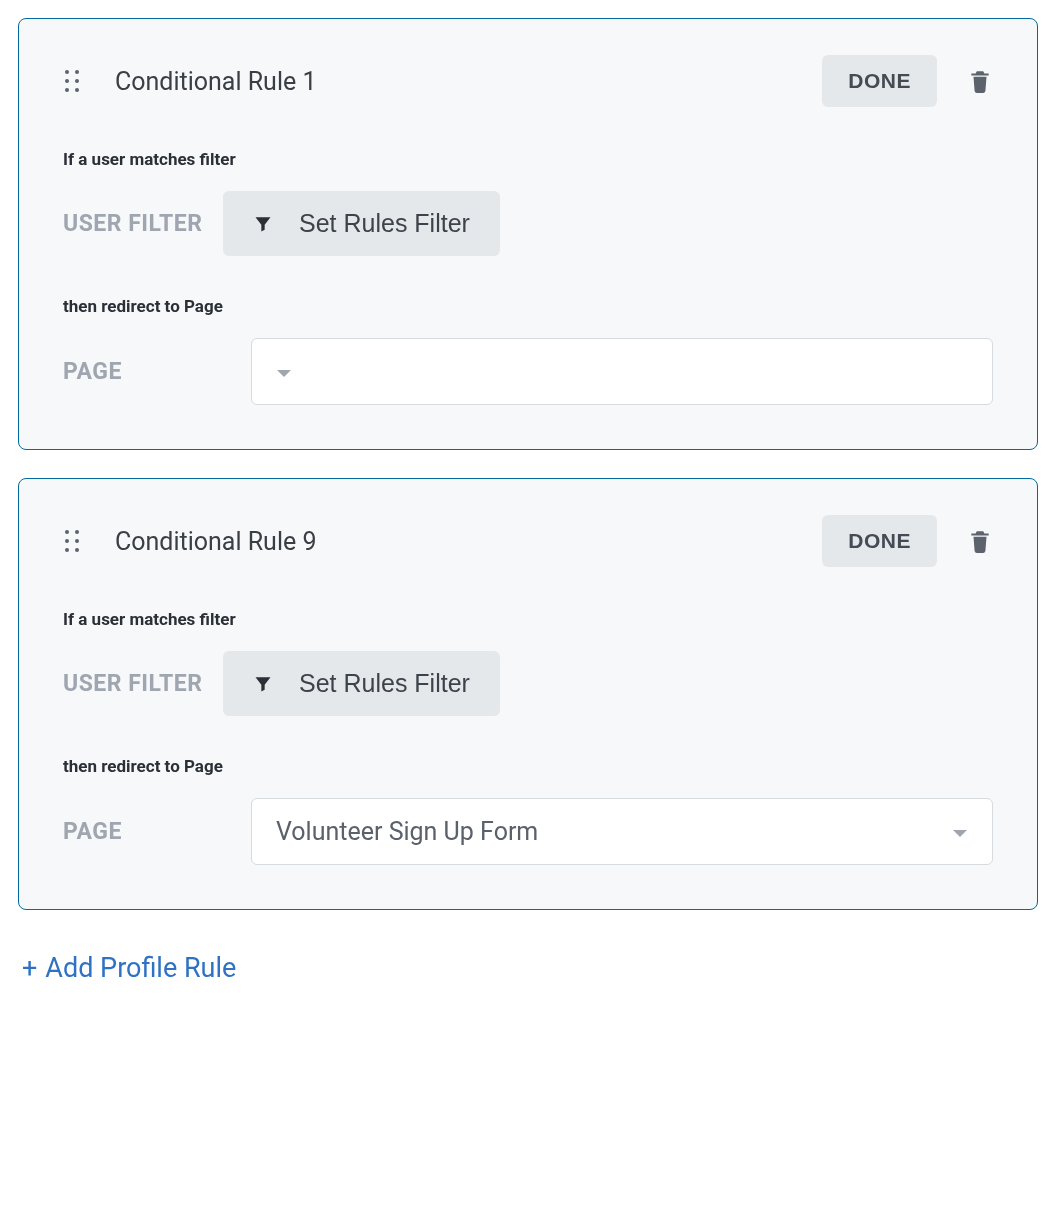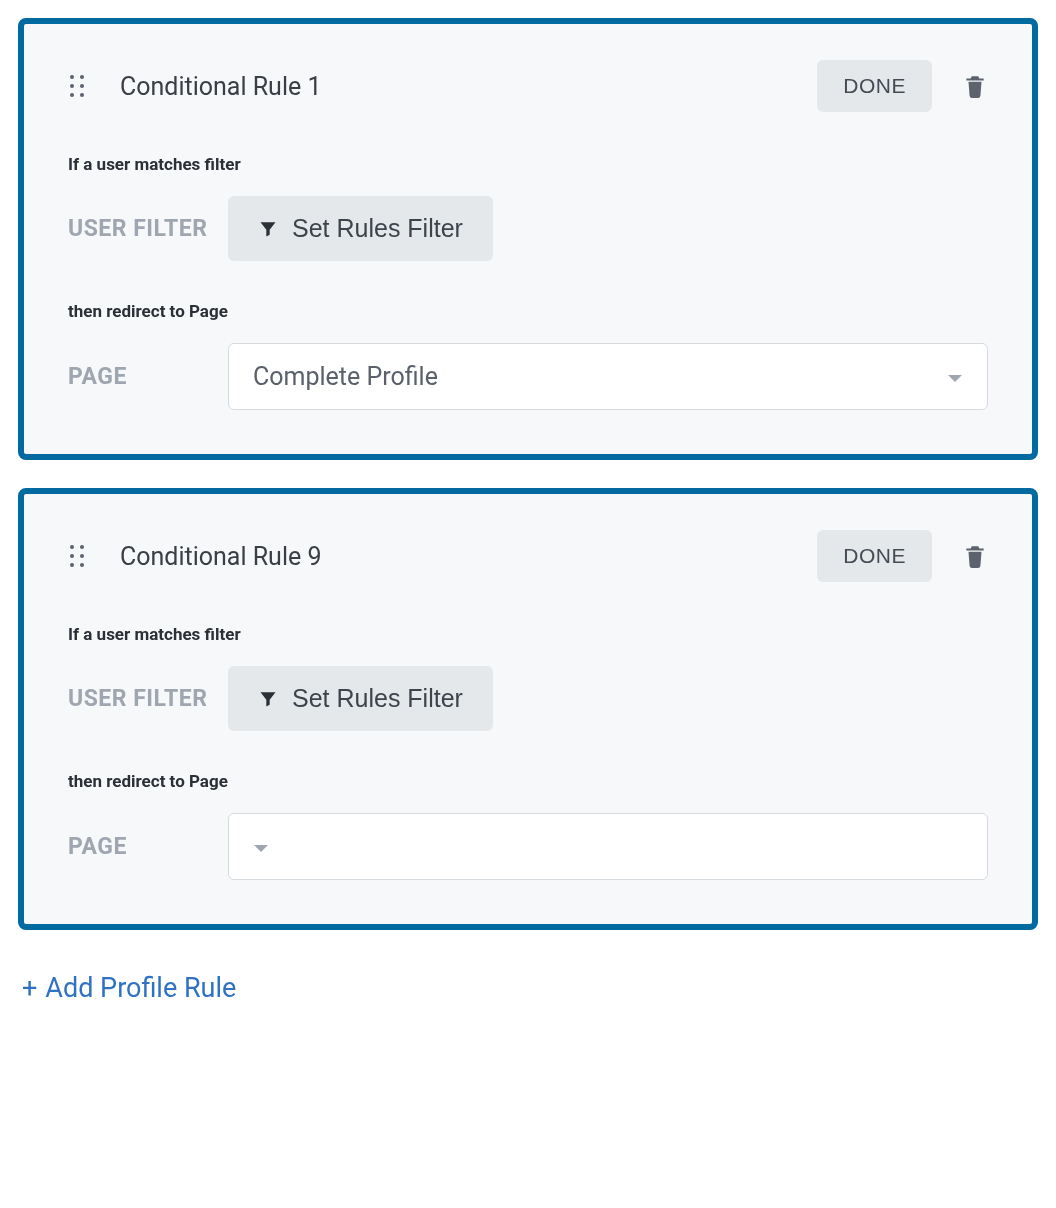--- a/index.html
+++ b/index.html
@@ -12,7 +12,7 @@
   }
   .rule-card {
     background: #f6f8fa;
-    border: 6px solid #0369a1;
+    border: 1px solid #0369a1;
     border-radius: 8px;
     padding: 36px 44px 44px 44px;
     margin-bottom: 28px;

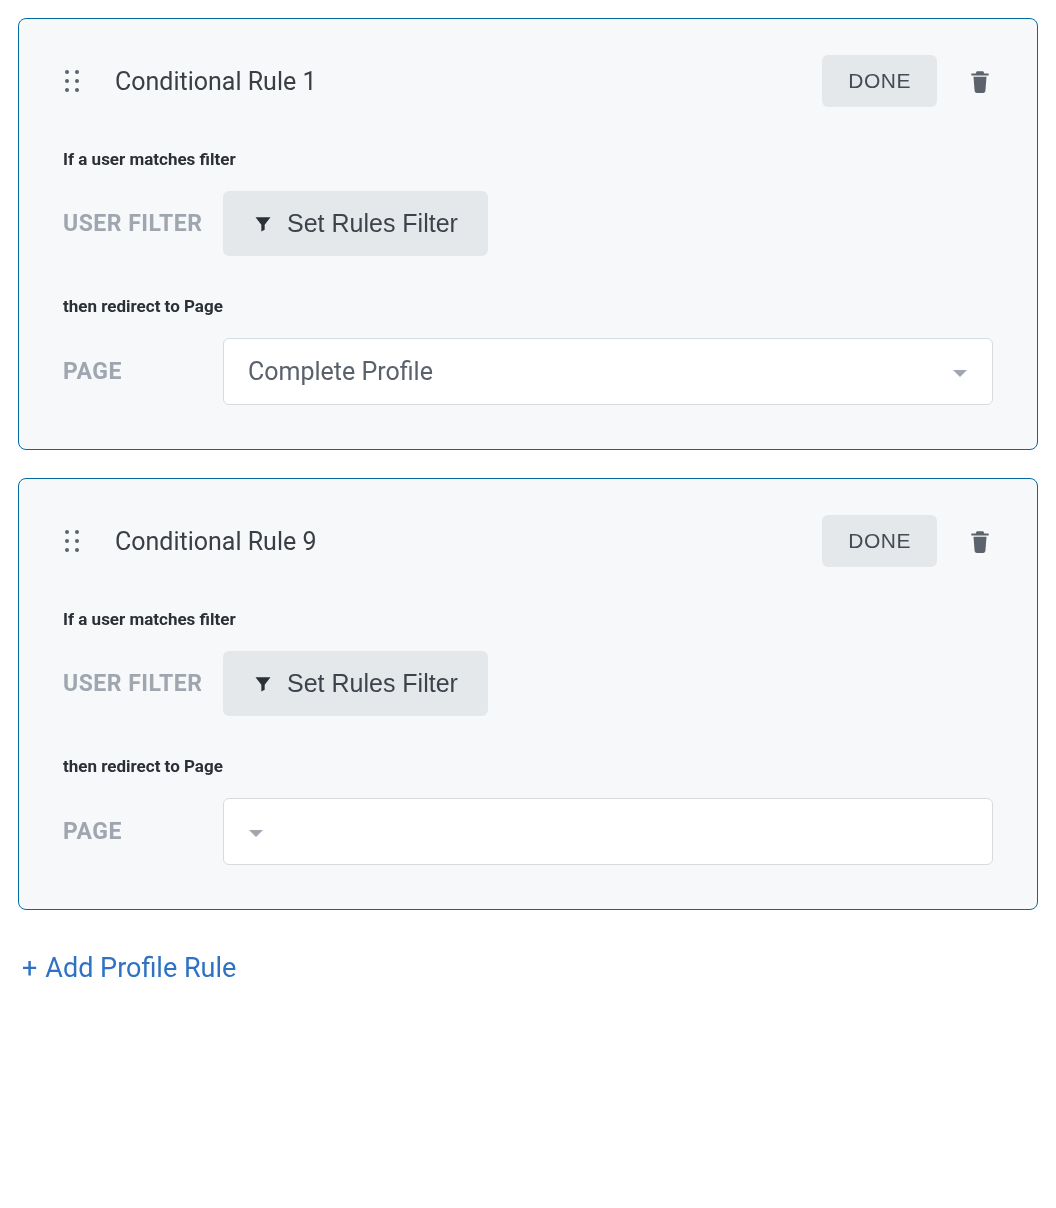--- a/index.html
+++ b/index.html
@@ -39,7 +39,7 @@
     border: none;
     color: #444b54;
     font-size: 21px;
-    font-weight: 400;
+    font-weight: 700;
     letter-spacing: 0.5px;
     padding: 14px 26px;
     border-radius: 6px;

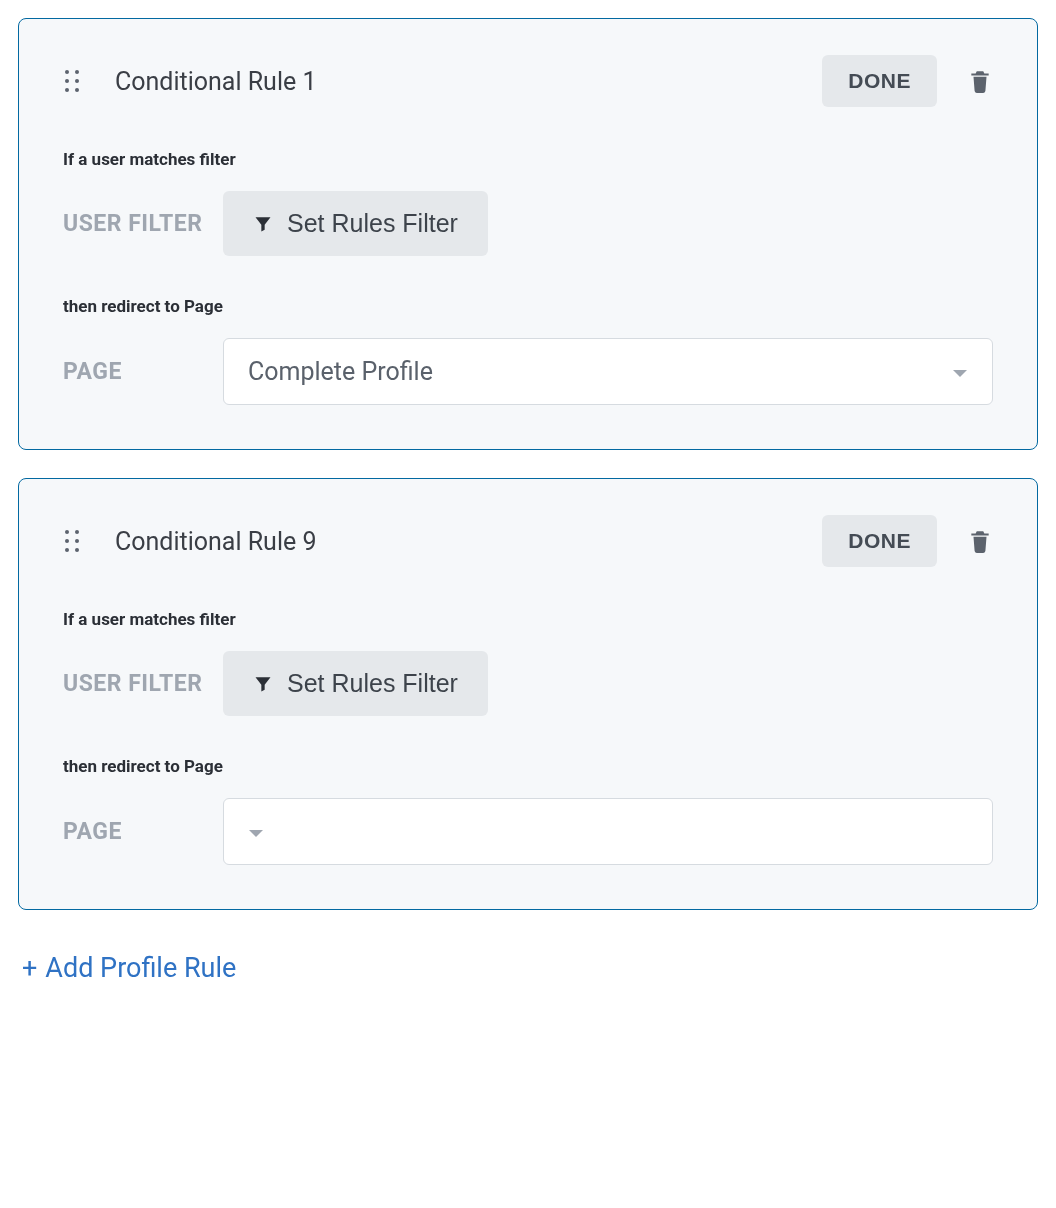--- a/index.html
+++ b/index.html
@@ -86,7 +86,7 @@
     cursor: pointer;
     display: inline-flex;
     align-items: center;
-    gap: 14px;
+    gap: 26px;
   }
   .page-select {
     flex: 1;

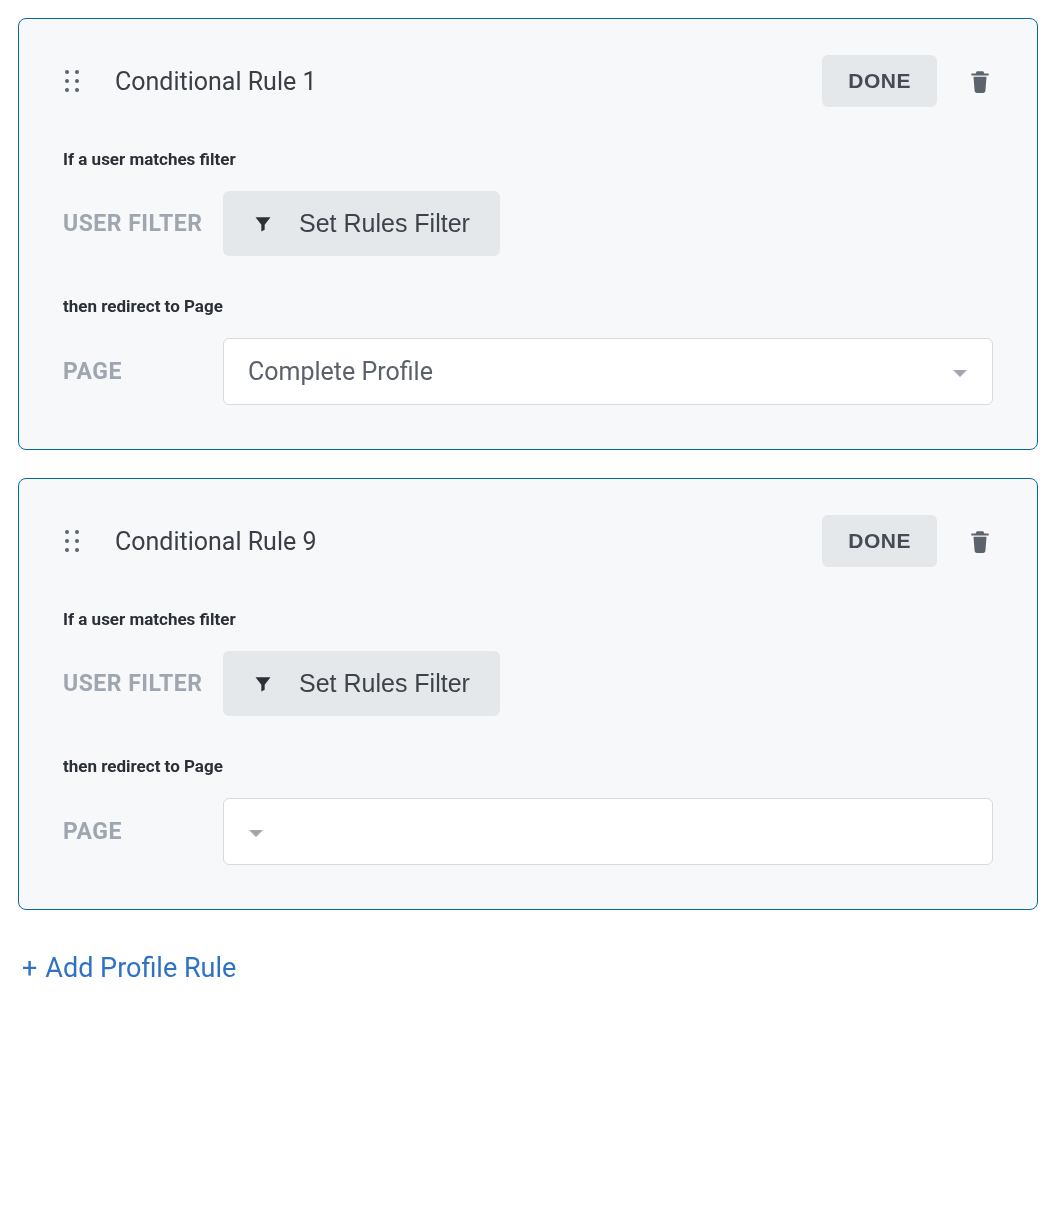--- a/index.html
+++ b/index.html
@@ -65,7 +65,7 @@
     align-items: center;
     margin-bottom: 40px;
   }
-  .field-row:last-child { margin-bottom: 0; }
+  .field-row:last-child { margin-bottom: 0; gap: 28px; }
   .field-label {
     width: 160px;
     min-width: 160px;

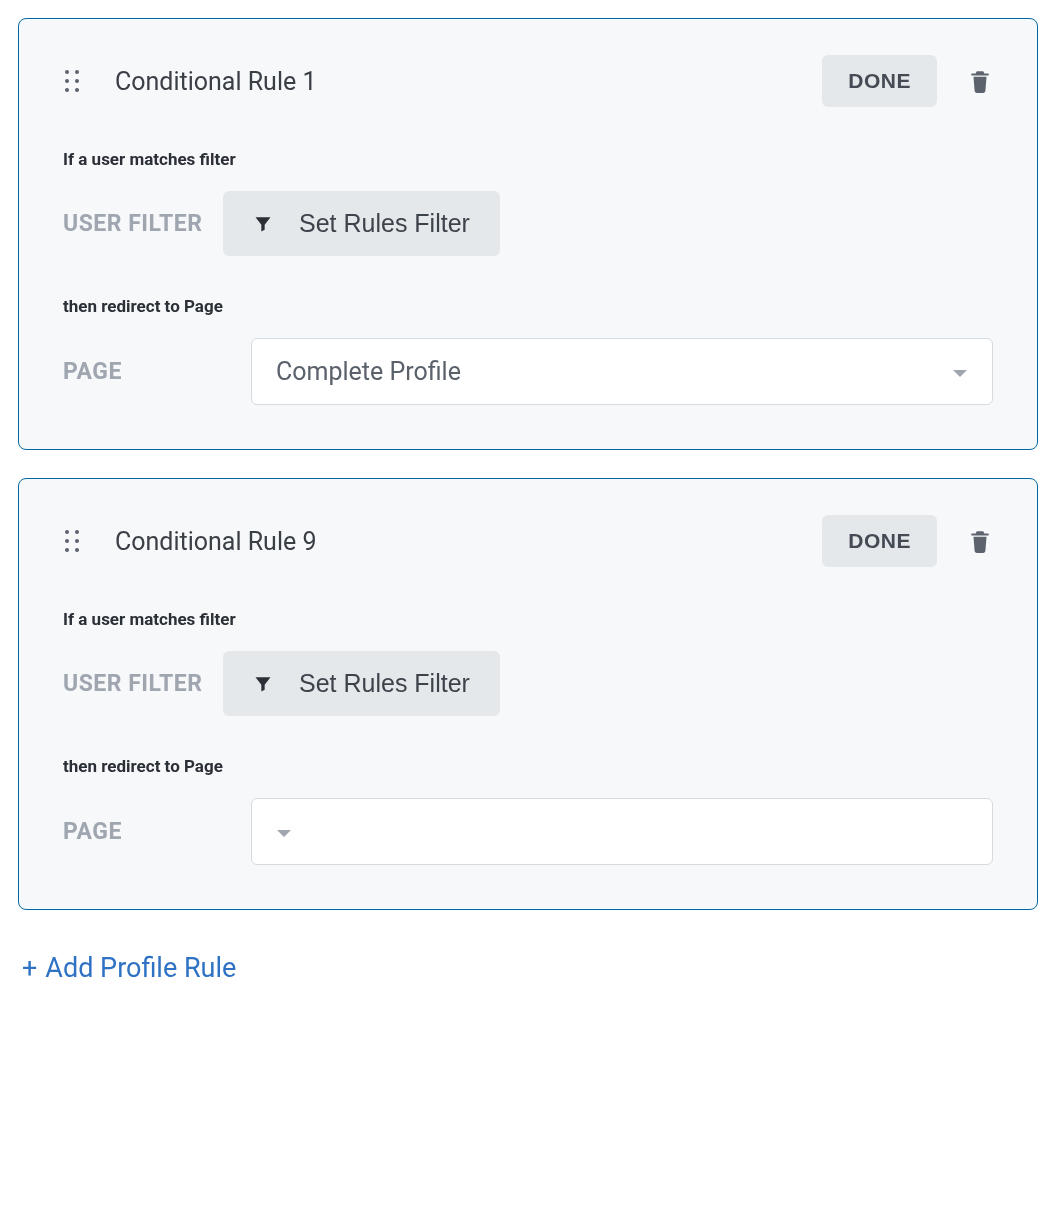--- a/index.html
+++ b/index.html
@@ -159,7 +159,6 @@
   <div class="field-row">
     <div class="field-label">PAGE</div>
     <div class="page-select">
-      <span>Complete Profile</span>
       <span class="select-caret">
         <svg width="16" height="12" viewBox="0 0 16 10" fill="#9fa6b0">
             <path d="M1 1l7 7 7-7z"></path>

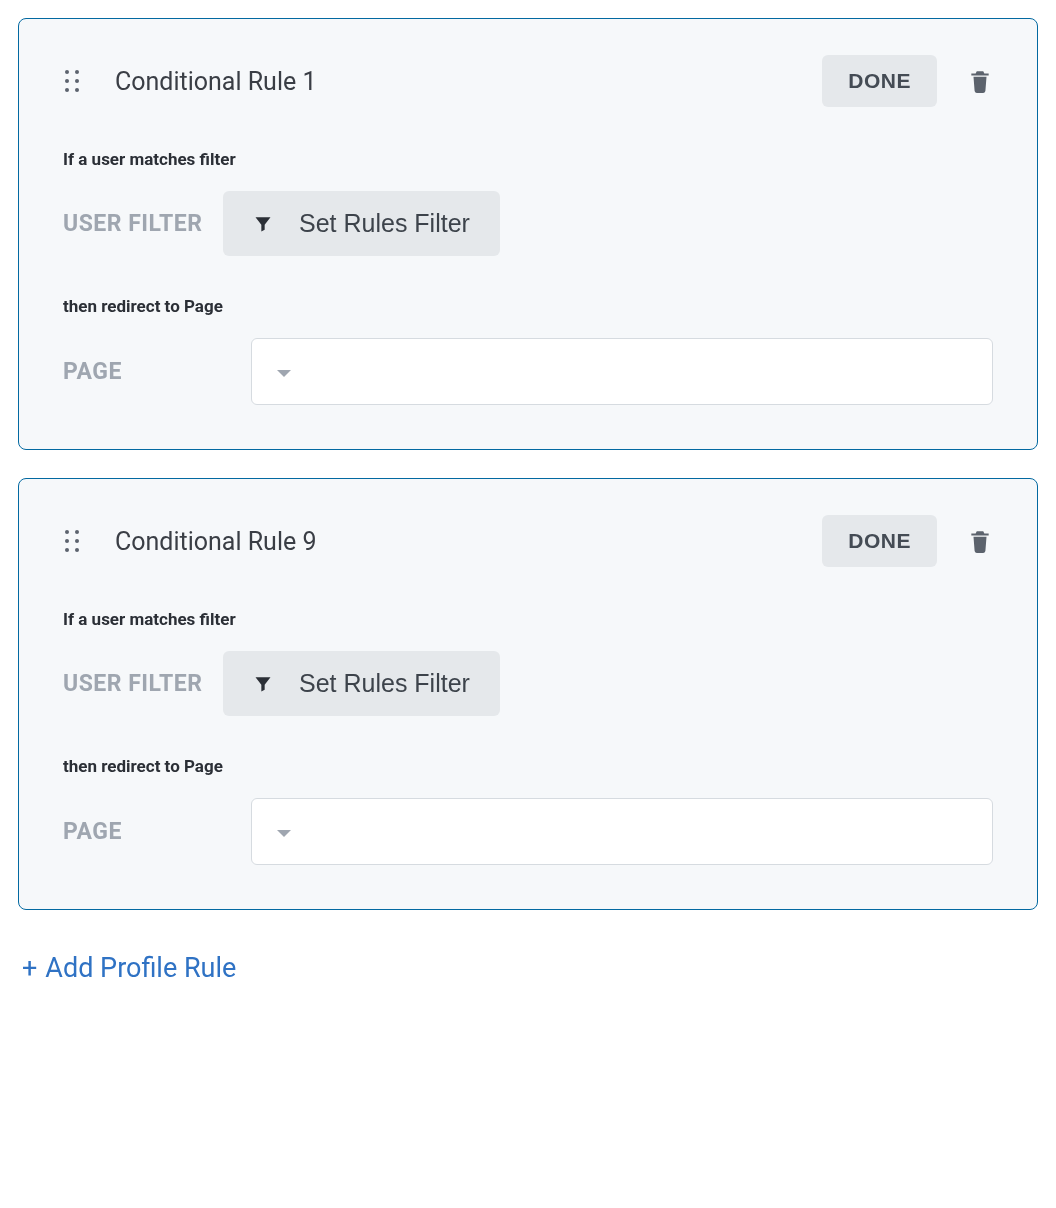--- a/index.html
+++ b/index.html
@@ -205,6 +205,7 @@
   <div class="field-row">
     <div class="field-label">PAGE</div>
     <div class="page-select">
+      <span>Volunteer Sign Up Form</span>
       <span class="select-caret">
         <svg width="16" height="12" viewBox="0 0 16 10" fill="#9fa6b0">
             <path d="M1 1l7 7 7-7z"></path>

